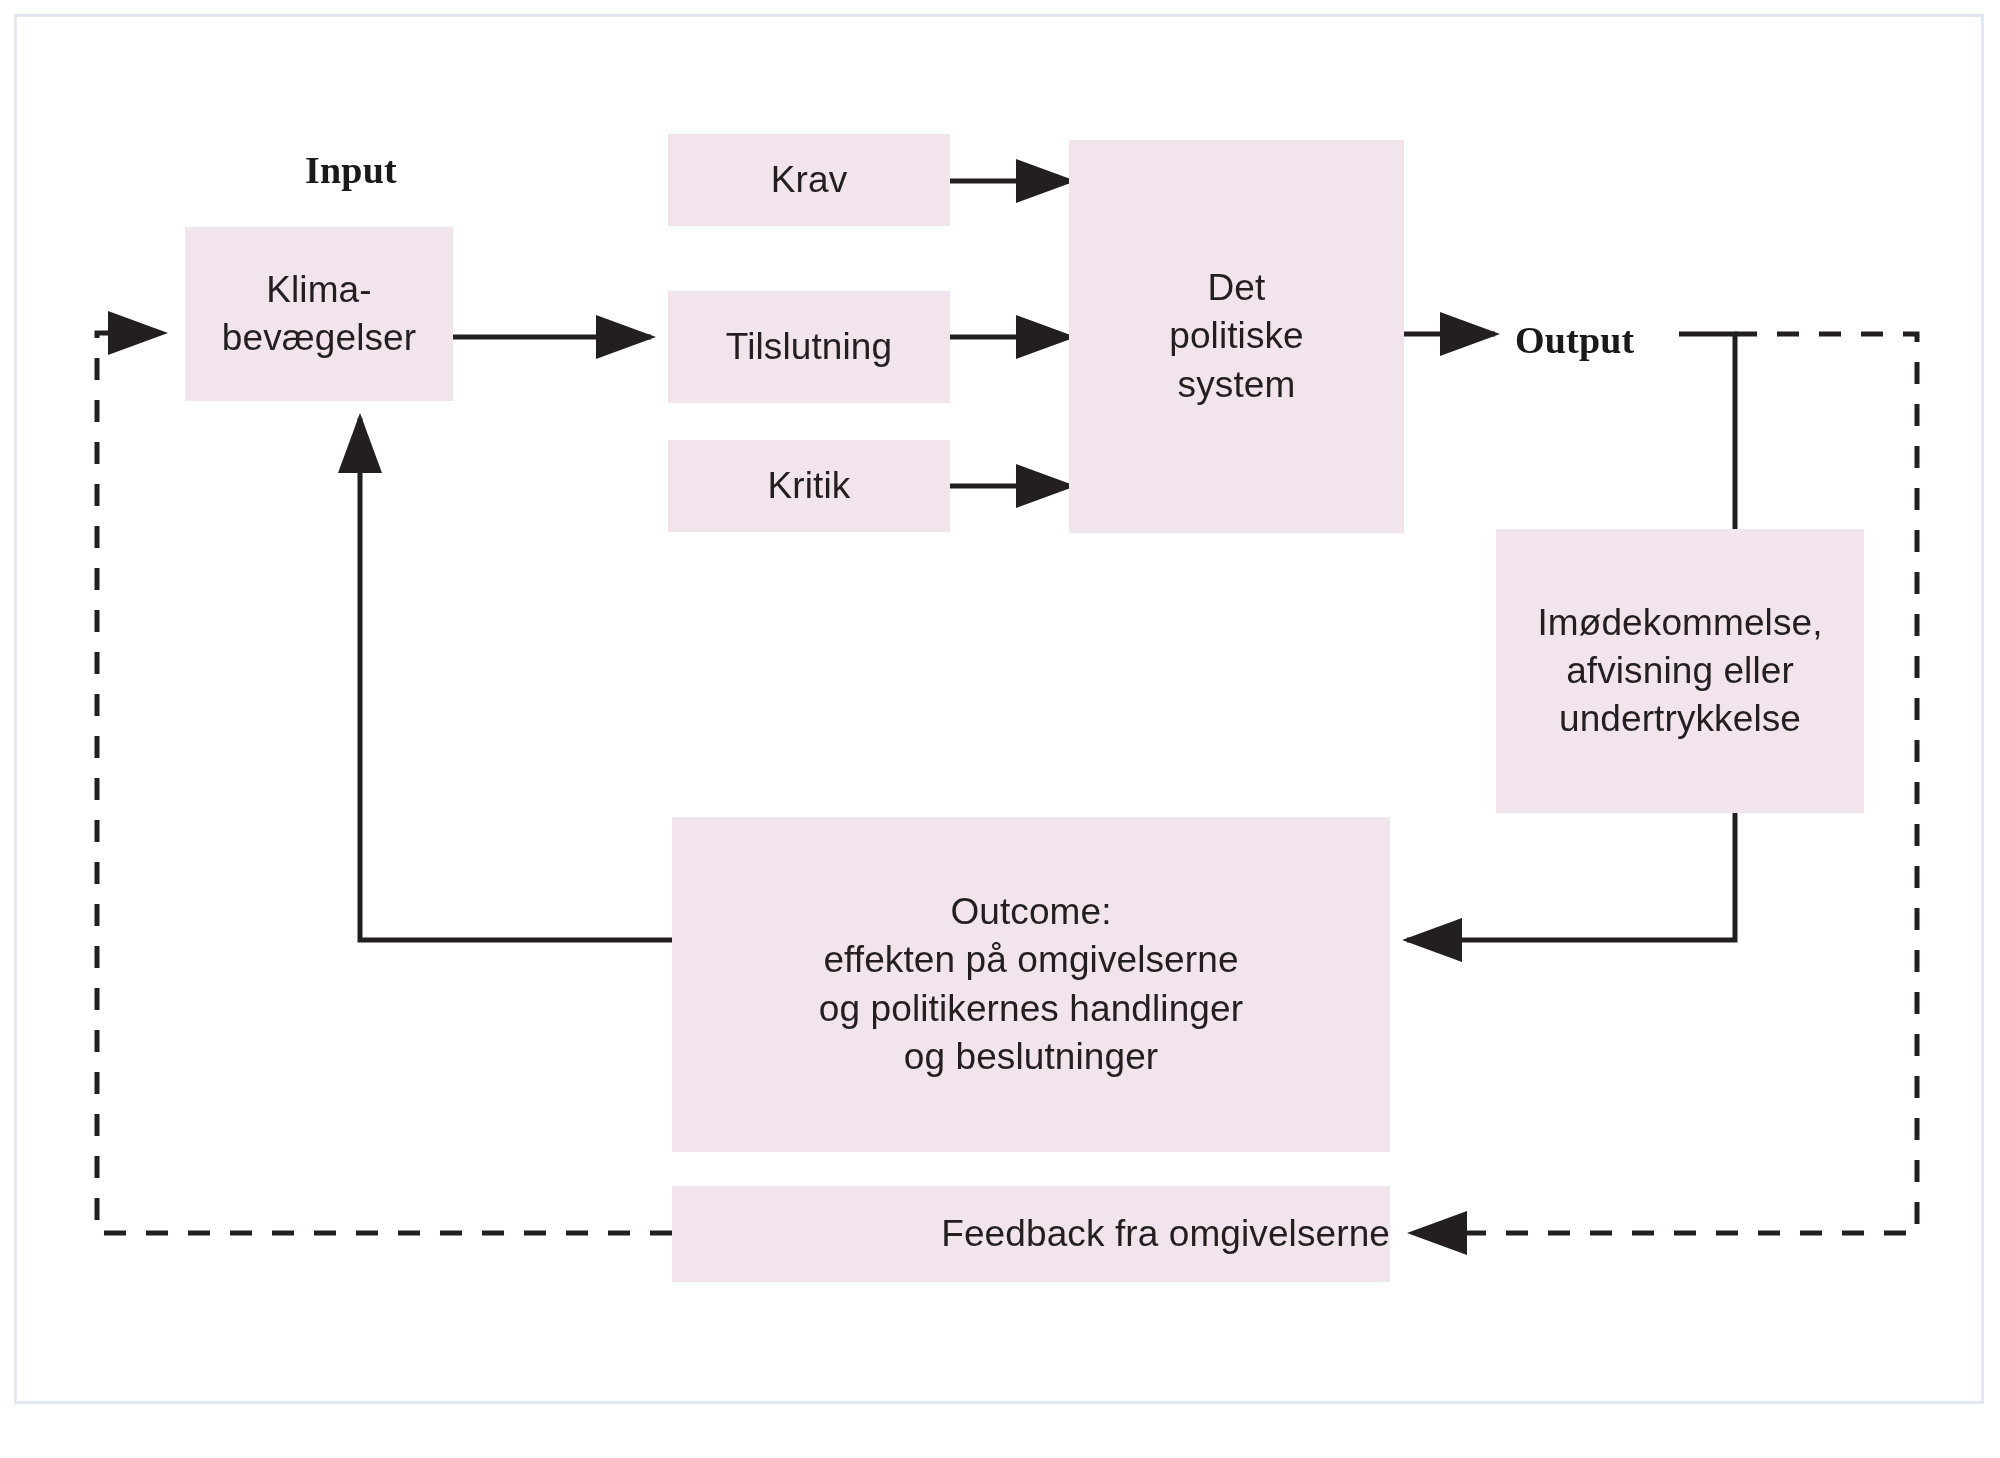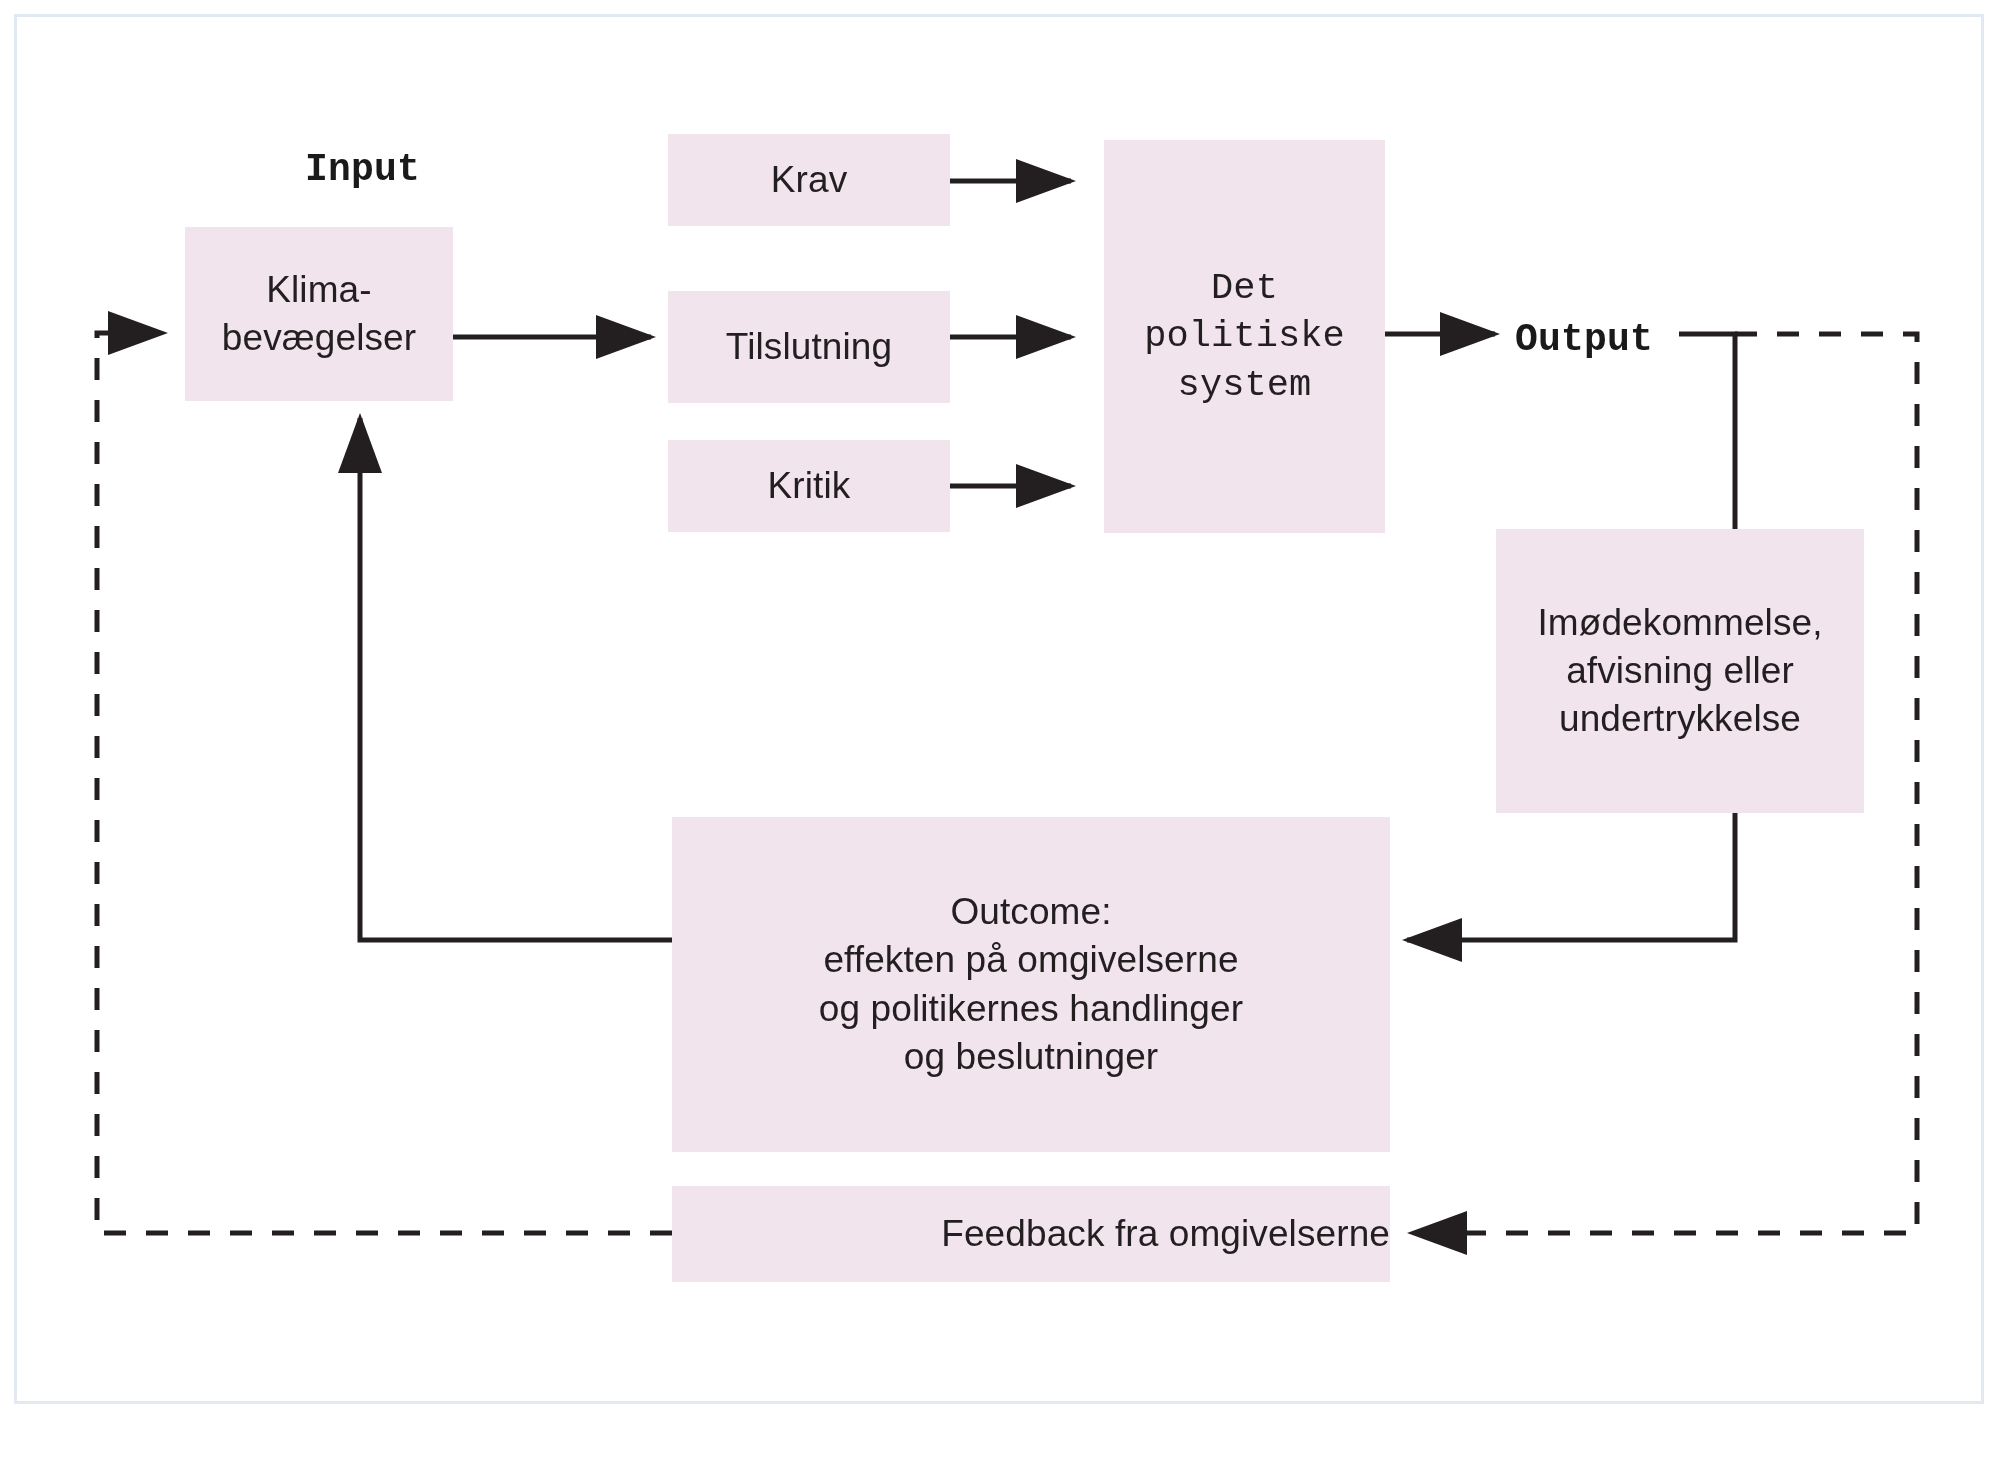--- a/index.html
+++ b/index.html
@@ -52,7 +52,7 @@
   .plain-label {
     position: absolute;
     color: #1a1a1a;
-    font-family: Liberation Mono, monospace;
+    font-family: Liberation Serif, serif;
     font-weight: bold;
     font-size: 38px;
     letter-spacing: 0.2px;

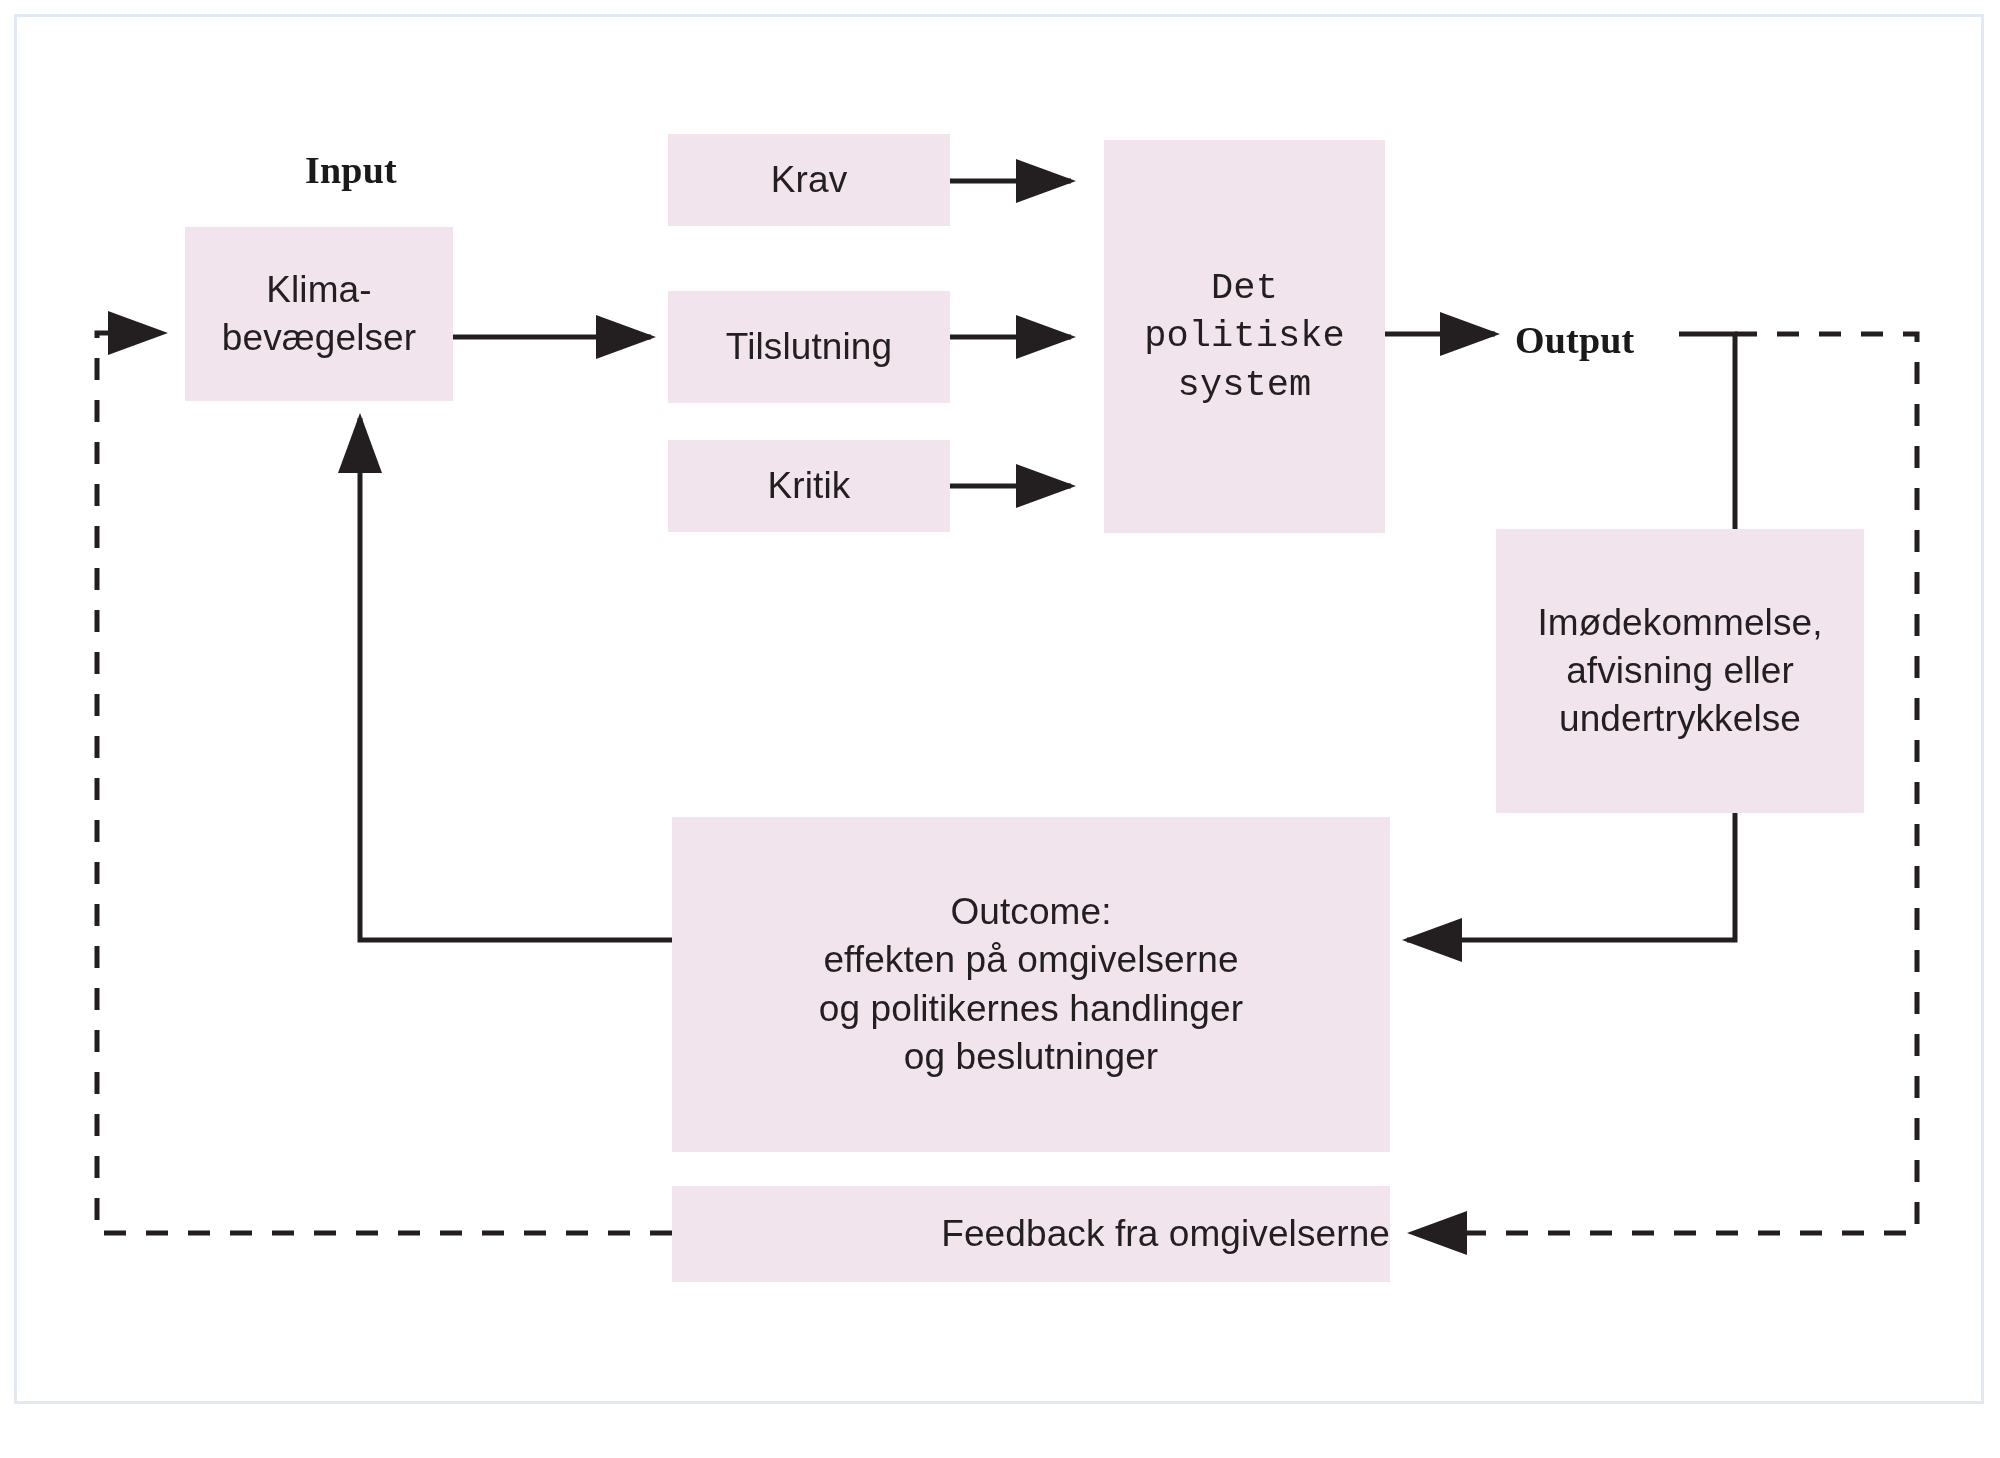--- a/index.html
+++ b/index.html
@@ -64,7 +64,7 @@
   #node-krav       { left: 668px;  top: 134px;  width: 282px; height: 92px;  }
   #node-tilslutning{ left: 668px;  top: 291px;  width: 282px; height: 112px;  }
   #node-kritik     { left: 668px;  top: 440px;  width: 282px; height: 92px;  }
-  #node-system     { left: 1104px; top: 140px;  width: 281px; height: 393px; font-family: Liberation Mono, monospace; }
+  #node-system     { left: 1069px; top: 140px;  width: 335px; height: 393px; }
   #node-imode      { left: 1496px; top: 529px;  width: 368px; height: 284px; }
   #node-outcome    { left: 672px;  top: 817px;  width: 718px; height: 335px; }
   #node-feedback   { left: 672px;  top: 1186px; width: 718px; height: 96px; justify-content: flex-end;  }

